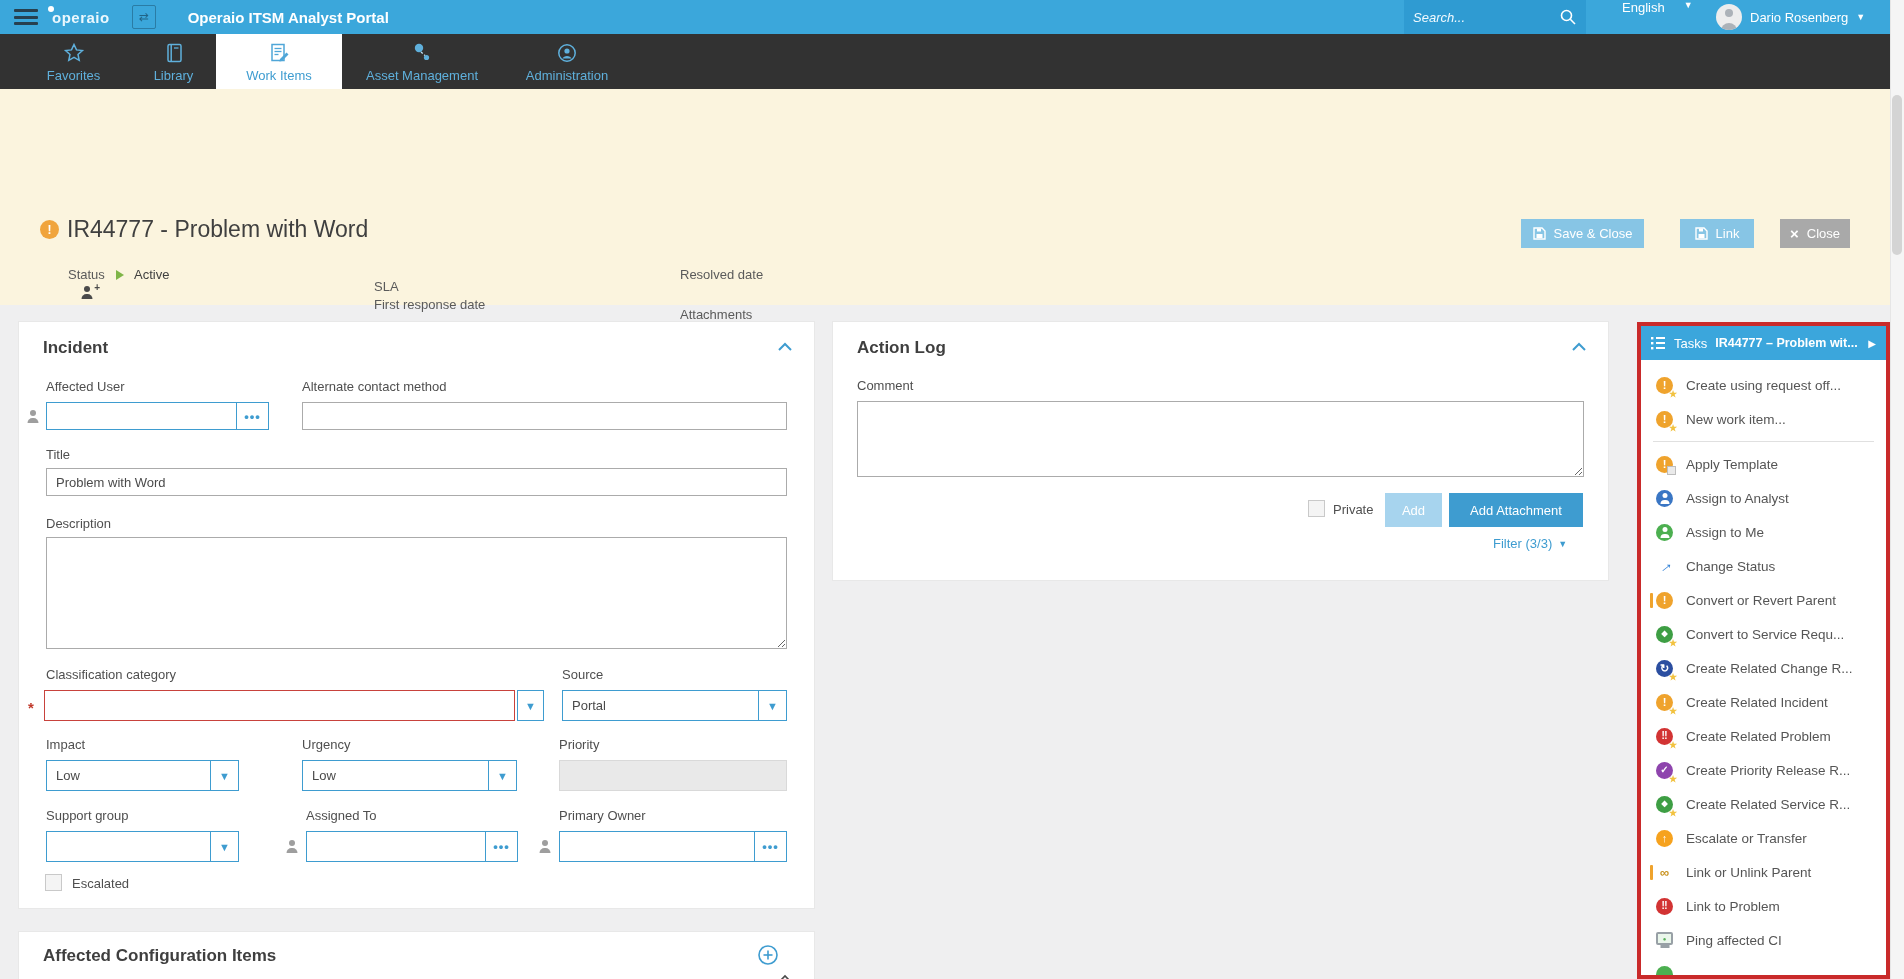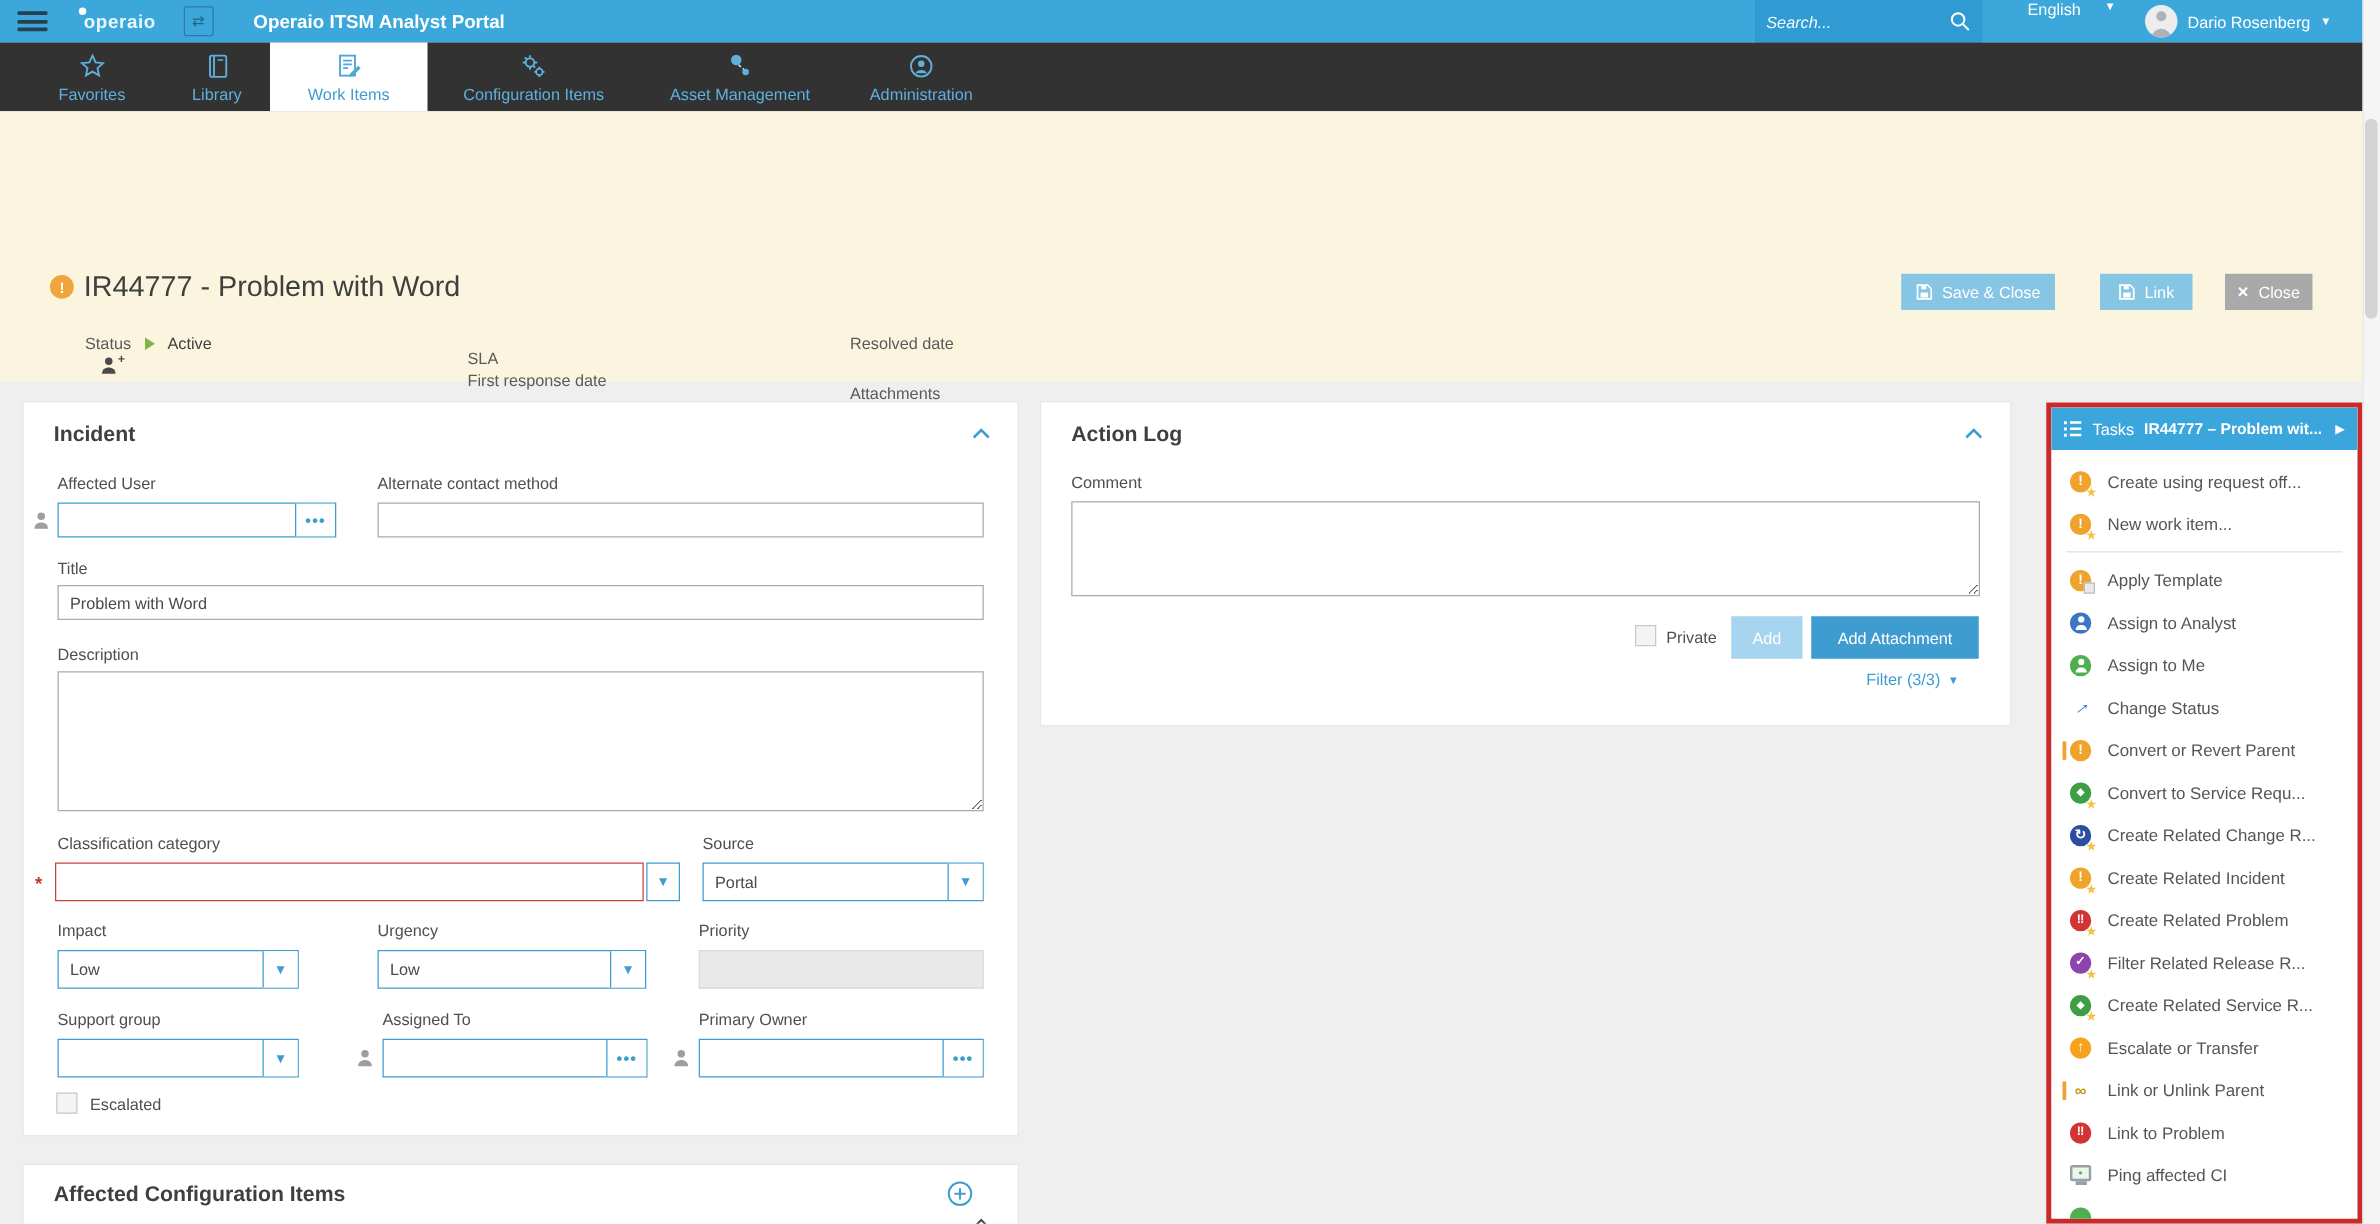--- a/index.html
+++ b/index.html
@@ -13,7 +13,7 @@
   .topbar { position:absolute; left:0; top:0; width:1904px; height:34px; background:#3BA7DB; display:flex; align-items:center; }
   .hamburger { width:24px; height:16px; margin-left:14px; display:flex; flex-direction:column; justify-content:space-between; cursor:pointer; }
   .hamburger i { display:block; height:3px; background:#27404F; border-radius:1px; }
-  .logo { position:relative; margin-left:29px; color:#EAF7FD; font-size:15px; letter-spacing:.5px; font-weight:600; }
+  .logo { position:relative; margin-left:14px; color:#EAF7FD; font-size:15px; letter-spacing:.5px; font-weight:600; }
   .logo::before { content:""; position:absolute; top:-3px; left:-4px; width:6px; height:6px; border-radius:50%; background:#fff; }
   .swap-btn { width:24px; height:24px; margin-left:22px; border:1px solid rgba(17,55,76,.38); border-radius:2px;
               display:flex; align-items:center; justify-content:center; color:rgba(17,55,76,.6); font-size:12px; }

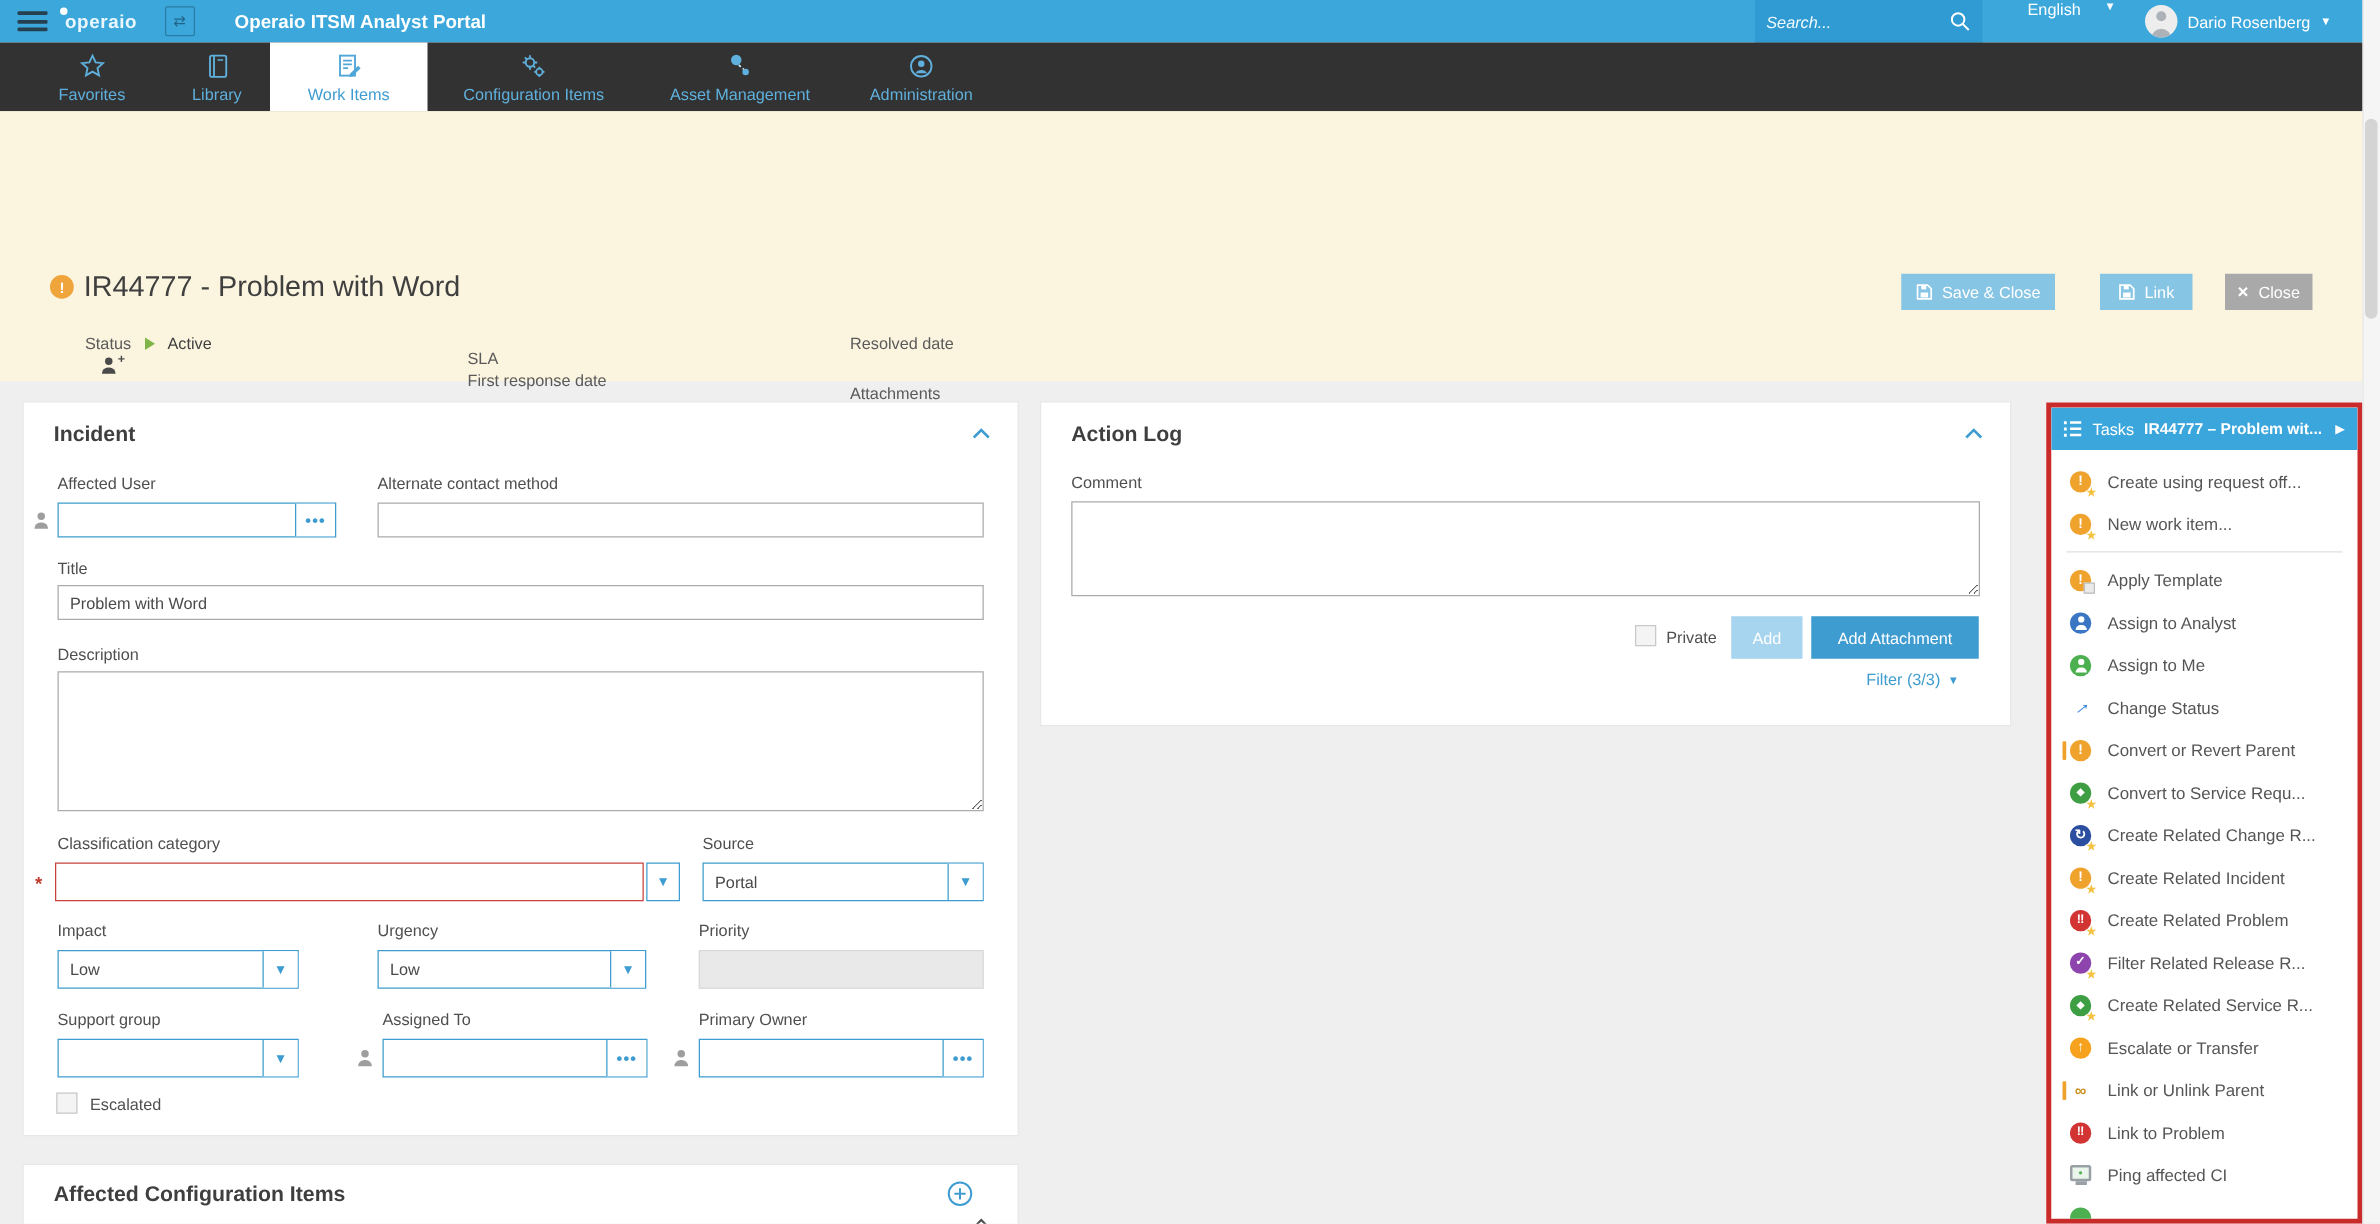--- a/index.html
+++ b/index.html
@@ -195,27 +195,6 @@
     </svg>
     <span>Work Items</span>
   </div>
-  <div class="nav-item" style="width:170px">
-    <svg width="24" height="24" viewBox="0 0 24 24">
-      <circle cx="9" cy="9" r="3.4" fill="none" stroke="#5FB0DC" stroke-width="1.5"></circle>
-      <g stroke="#5FB0DC" stroke-width="1.5">
-        <line x1="9" y1="3.2" x2="9" y2="5.2"></line>
-          <line x1="9" y1="12.8" x2="9" y2="14.8"></line>
-        <line x1="3.2" y1="9" x2="5.2" y2="9"></line>
-          <line x1="12.8" y1="9" x2="14.8" y2="9"></line>
-        <line x1="4.9" y1="4.9" x2="6.3" y2="6.3"></line>
-          <line x1="11.7" y1="11.7" x2="13.1" y2="13.1"></line>
-      </g>
-      <circle cx="16.5" cy="16.5" r="2.6" fill="none" stroke="#5FB0DC" stroke-width="1.4"></circle>
-      <g stroke="#5FB0DC" stroke-width="1.4">
-        <line x1="16.5" y1="12.4" x2="16.5" y2="13.9"></line>
-          <line x1="16.5" y1="19.1" x2="16.5" y2="20.6"></line>
-        <line x1="12.4" y1="16.5" x2="13.9" y2="16.5"></line>
-          <line x1="19.1" y1="16.5" x2="20.6" y2="16.5"></line>
-      </g>
-    </svg>
-    <span>Configuration Items</span>
-  </div>
   <div class="nav-item" style="width:160px">
     <svg width="24" height="24" viewBox="0 0 24 24">
       <circle cx="9" cy="7" r="4.2" fill="#5FB0DC"></circle>

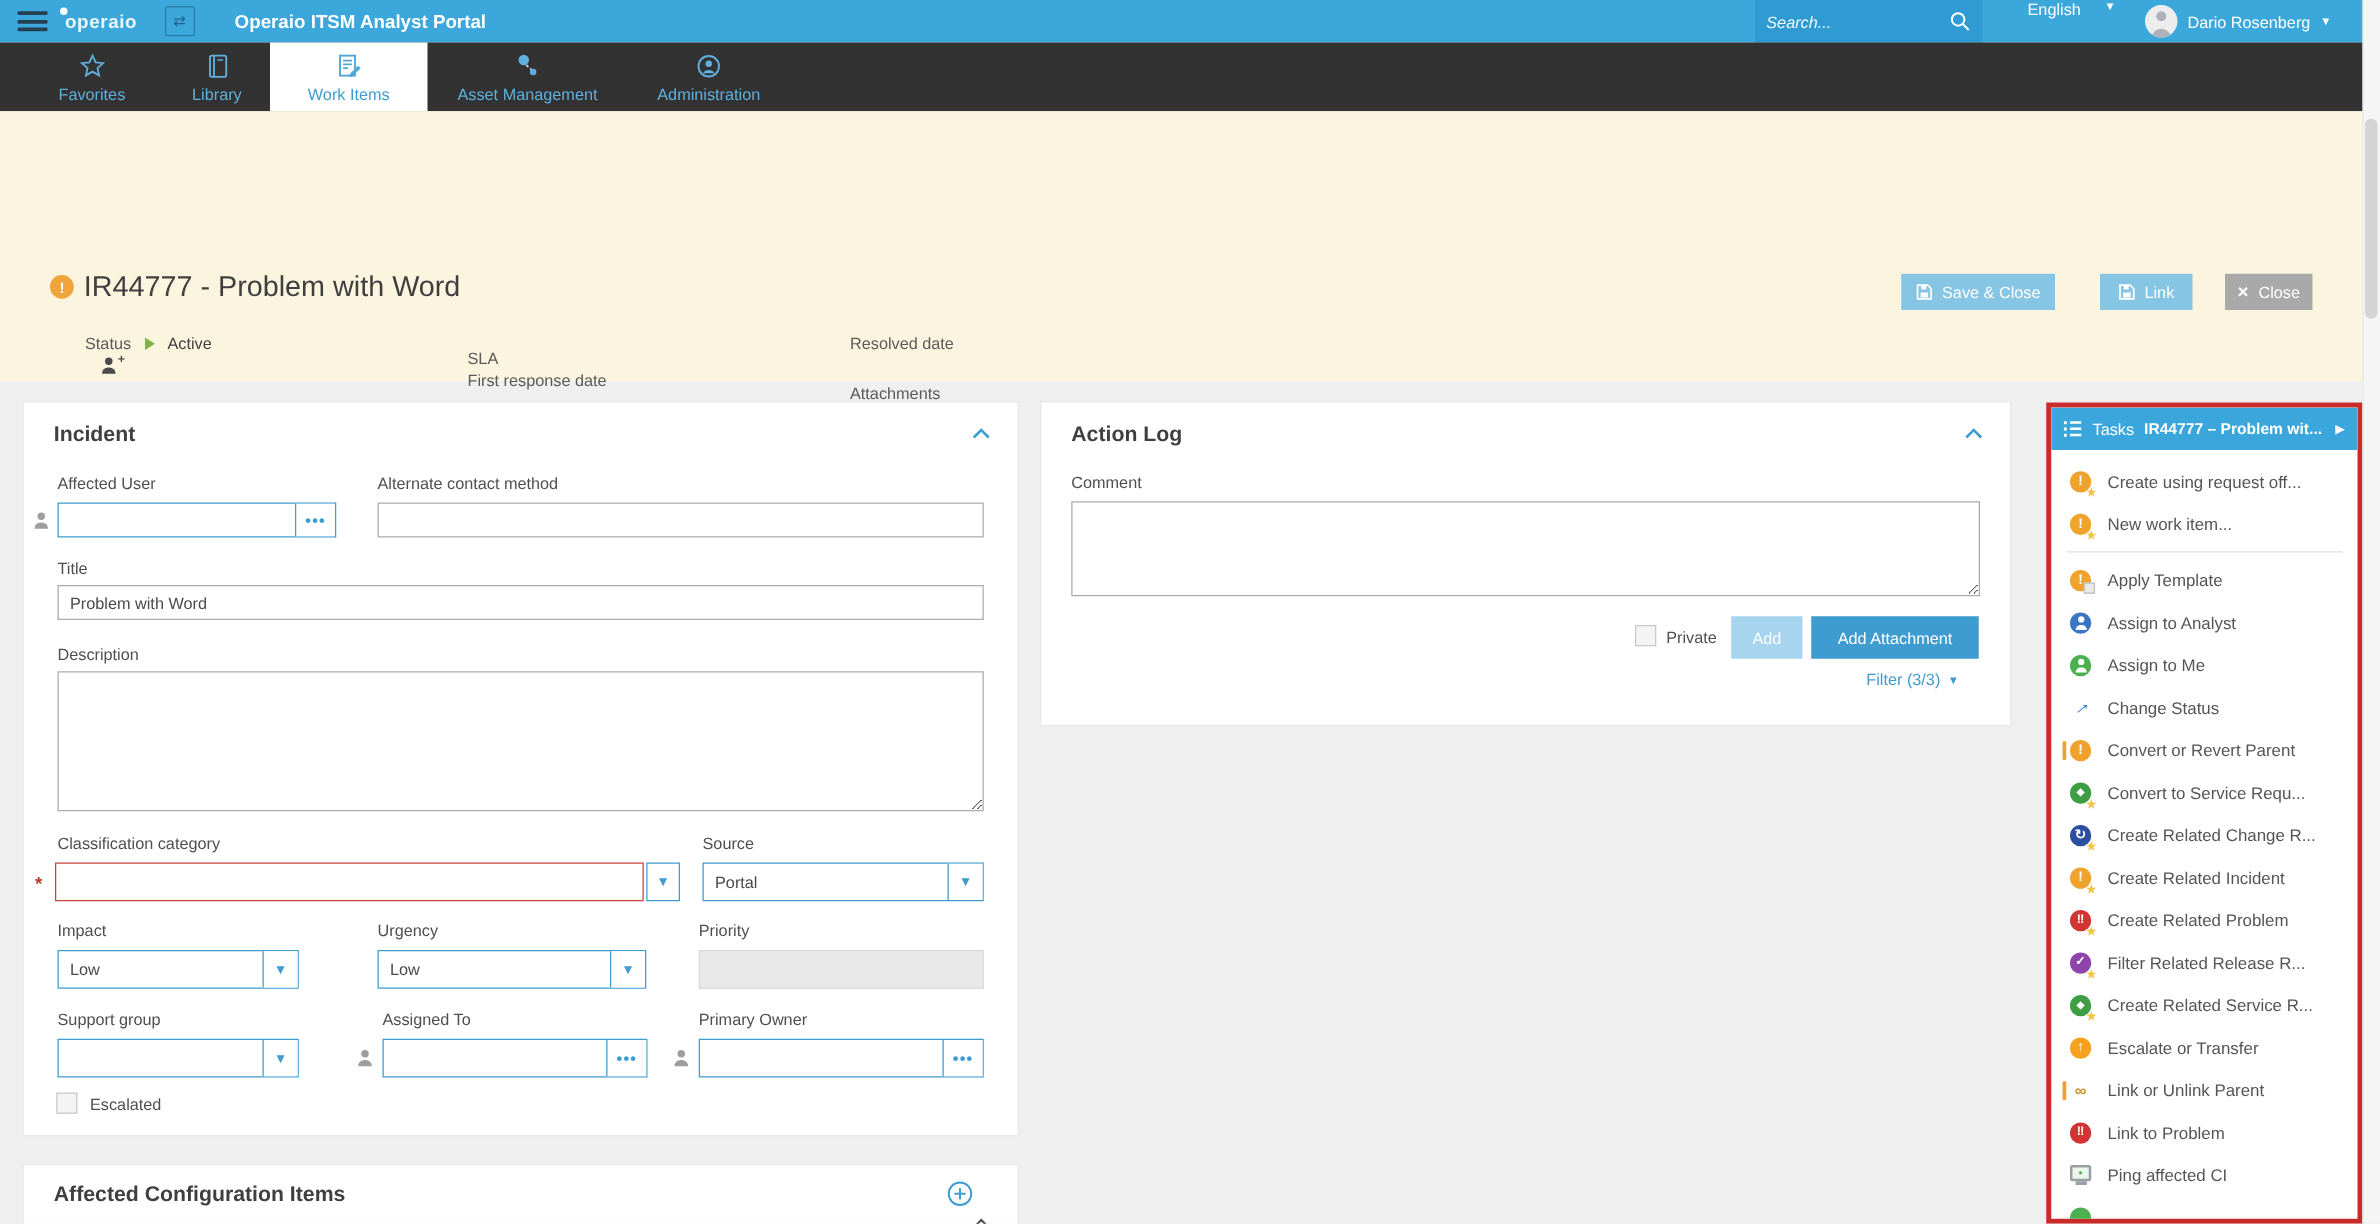--- a/index.html
+++ b/index.html
@@ -441,7 +441,7 @@
     </div>
     <div class="task-row">
       <span class="ticon" data-icon="create-release-icon"></span>
-      <span>Filter Related Release R...</span>
+      <span>Create Priority Release R...</span>
     </div>
     <div class="task-row">
       <span class="ticon" data-icon="create-service-request-icon"></span>

